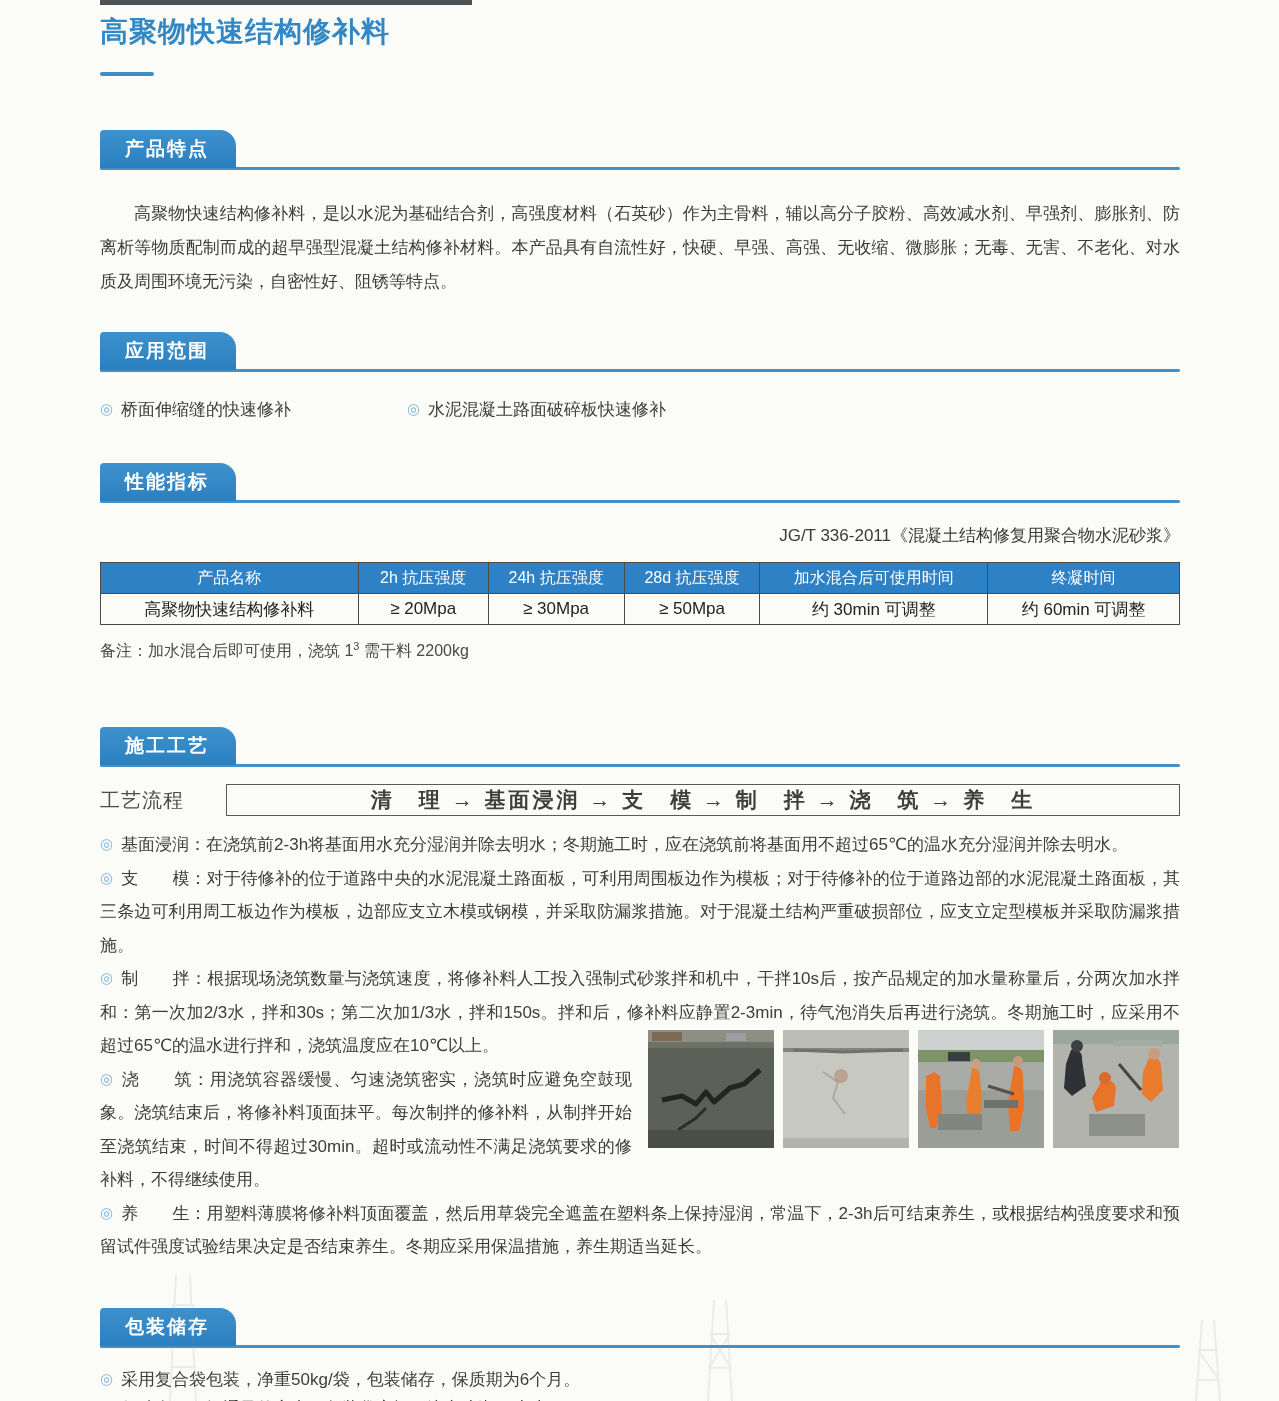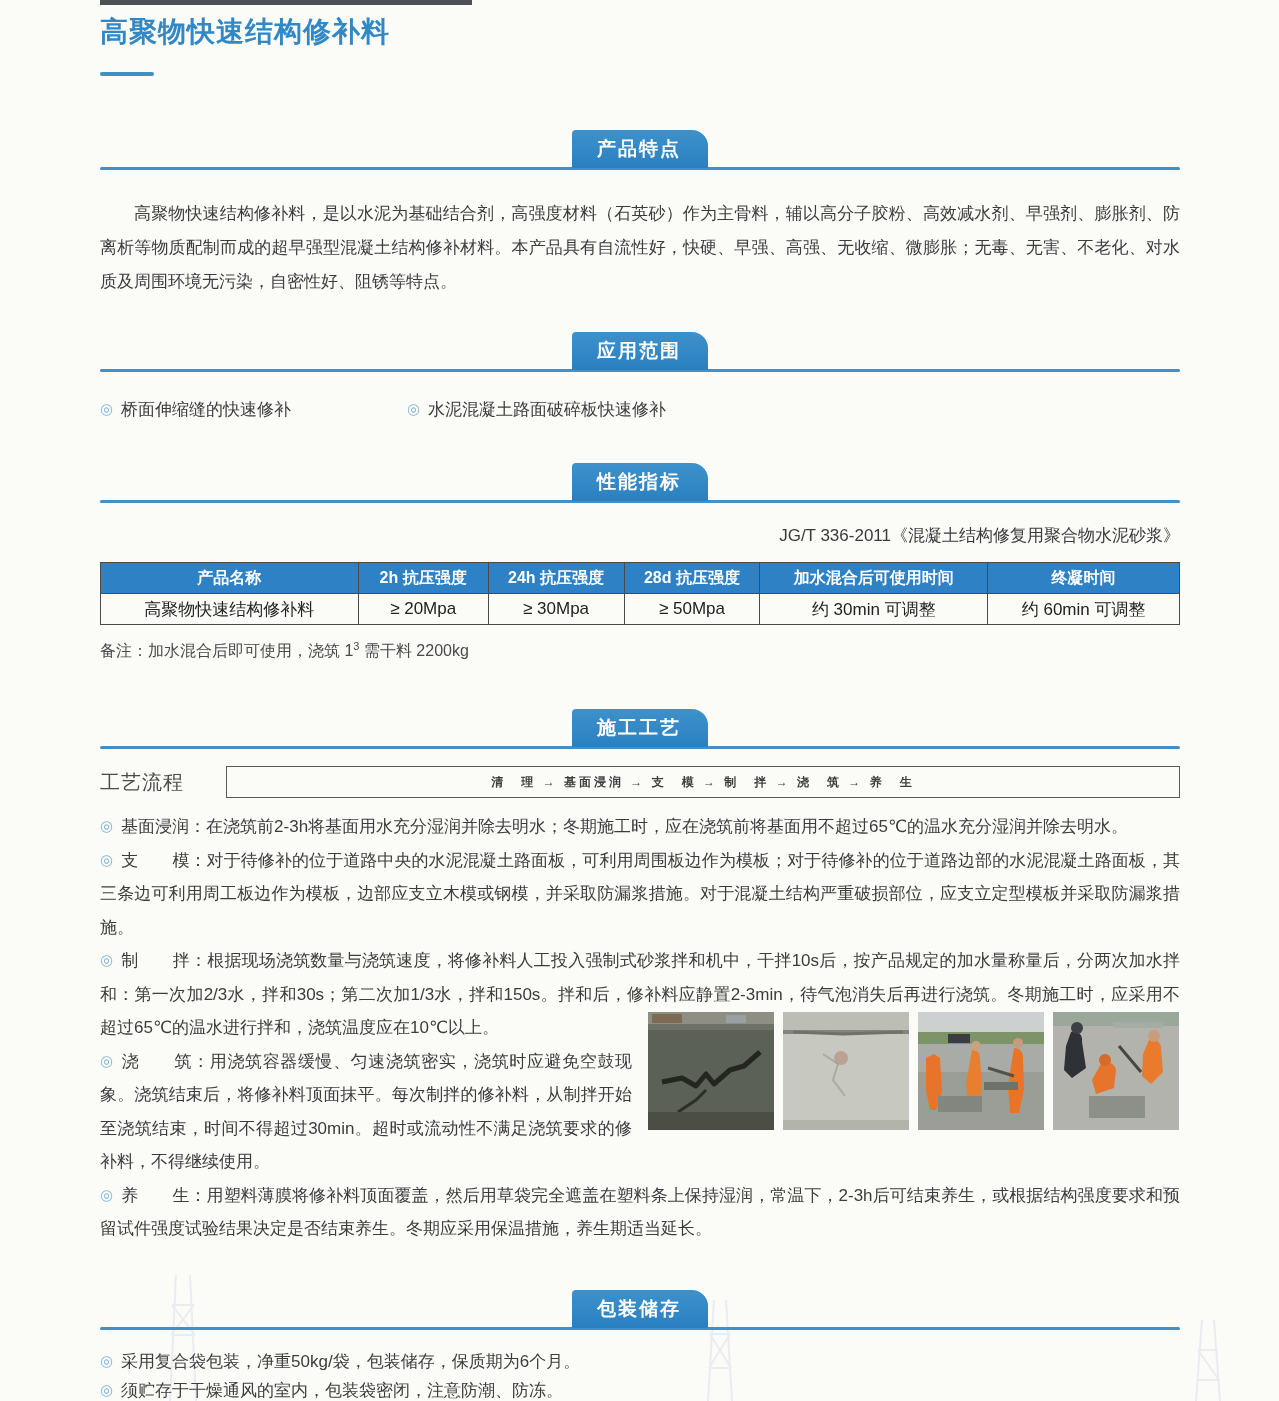--- a/index.html
+++ b/index.html
@@ -23,7 +23,7 @@
   }
   .title-underline { width:54px; height:4px; background:#3f8fc6; border-radius:2px; margin-top:21px; }
 
-  .sec-head { margin-top:0;text-align:center; }
+  .sec-head { margin-top:0; }
   .sec-tab {
     display:inline-block;
     background:linear-gradient(180deg,#3d92cc 0%,#2a7fc0 100%);

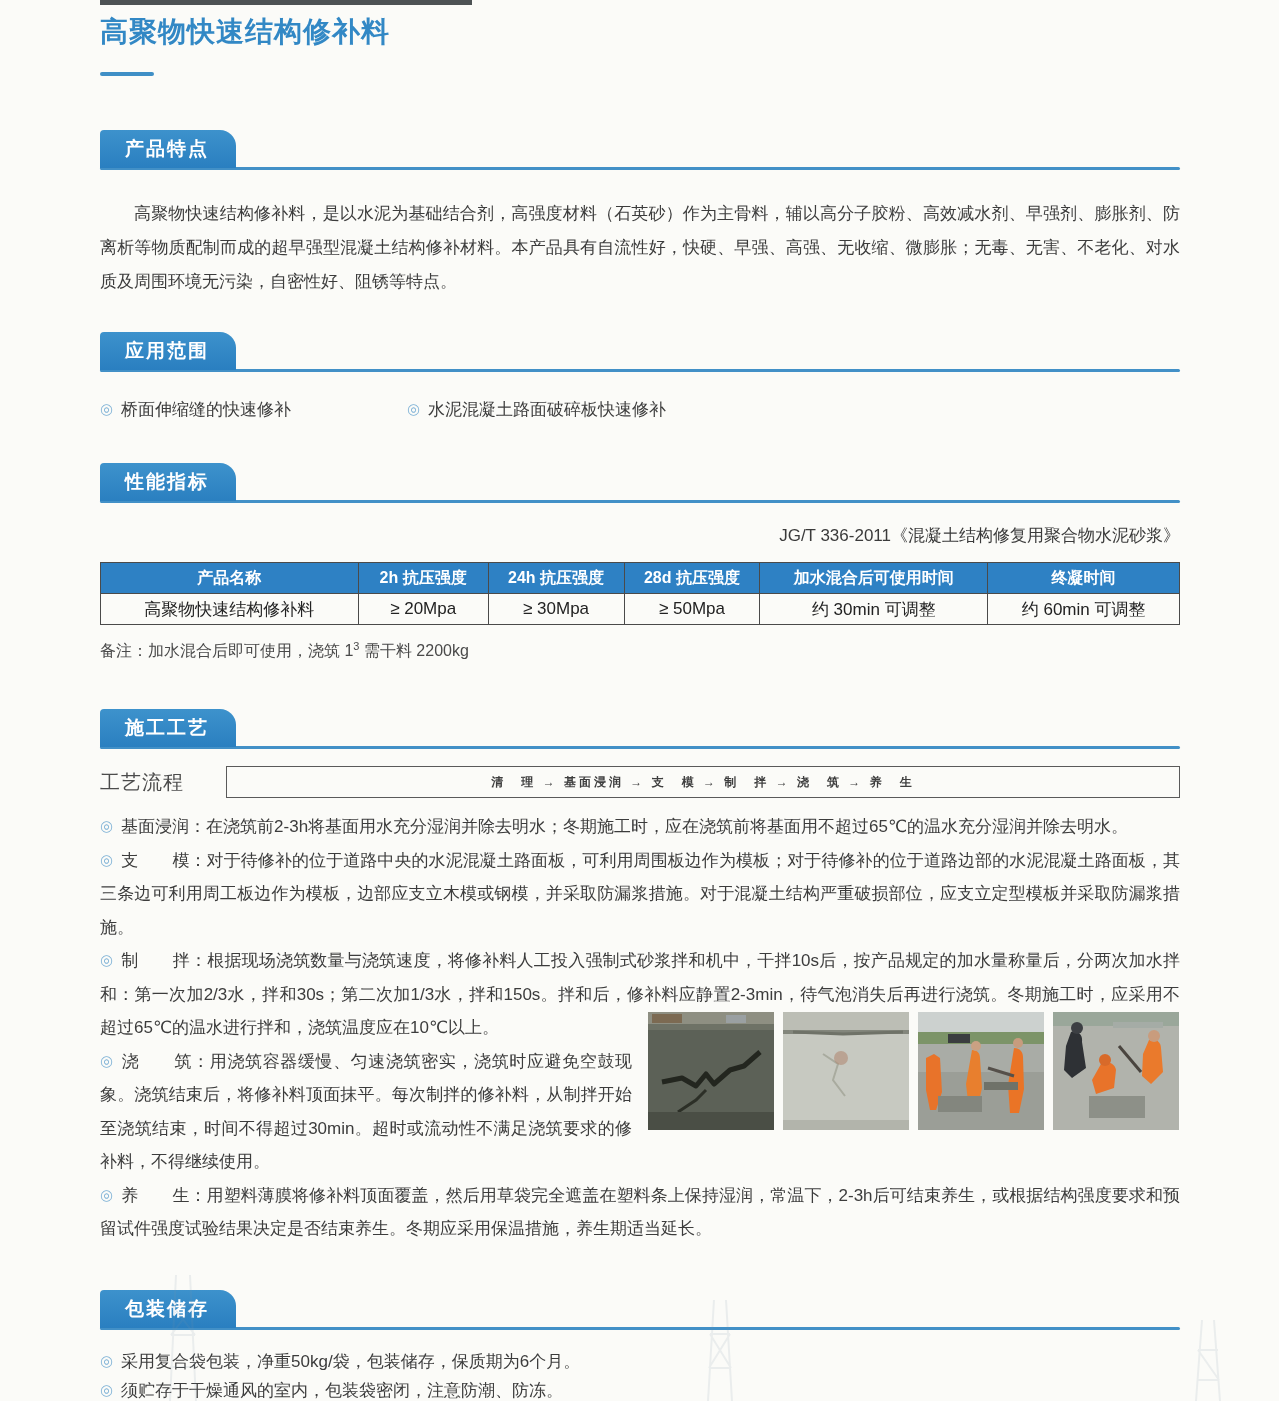--- a/index.html
+++ b/index.html
@@ -60,7 +60,7 @@
     font-size:16px;
   }
   table.perf th {
-    background:#2e81c4; color:#fff; font-weight:bold;
+    background:#2e81c4; color:#fff; font-weight:normal;
     border:1.5px solid #4a4a4a; height:31px; padding:0 16px;
   }
   table.perf td {

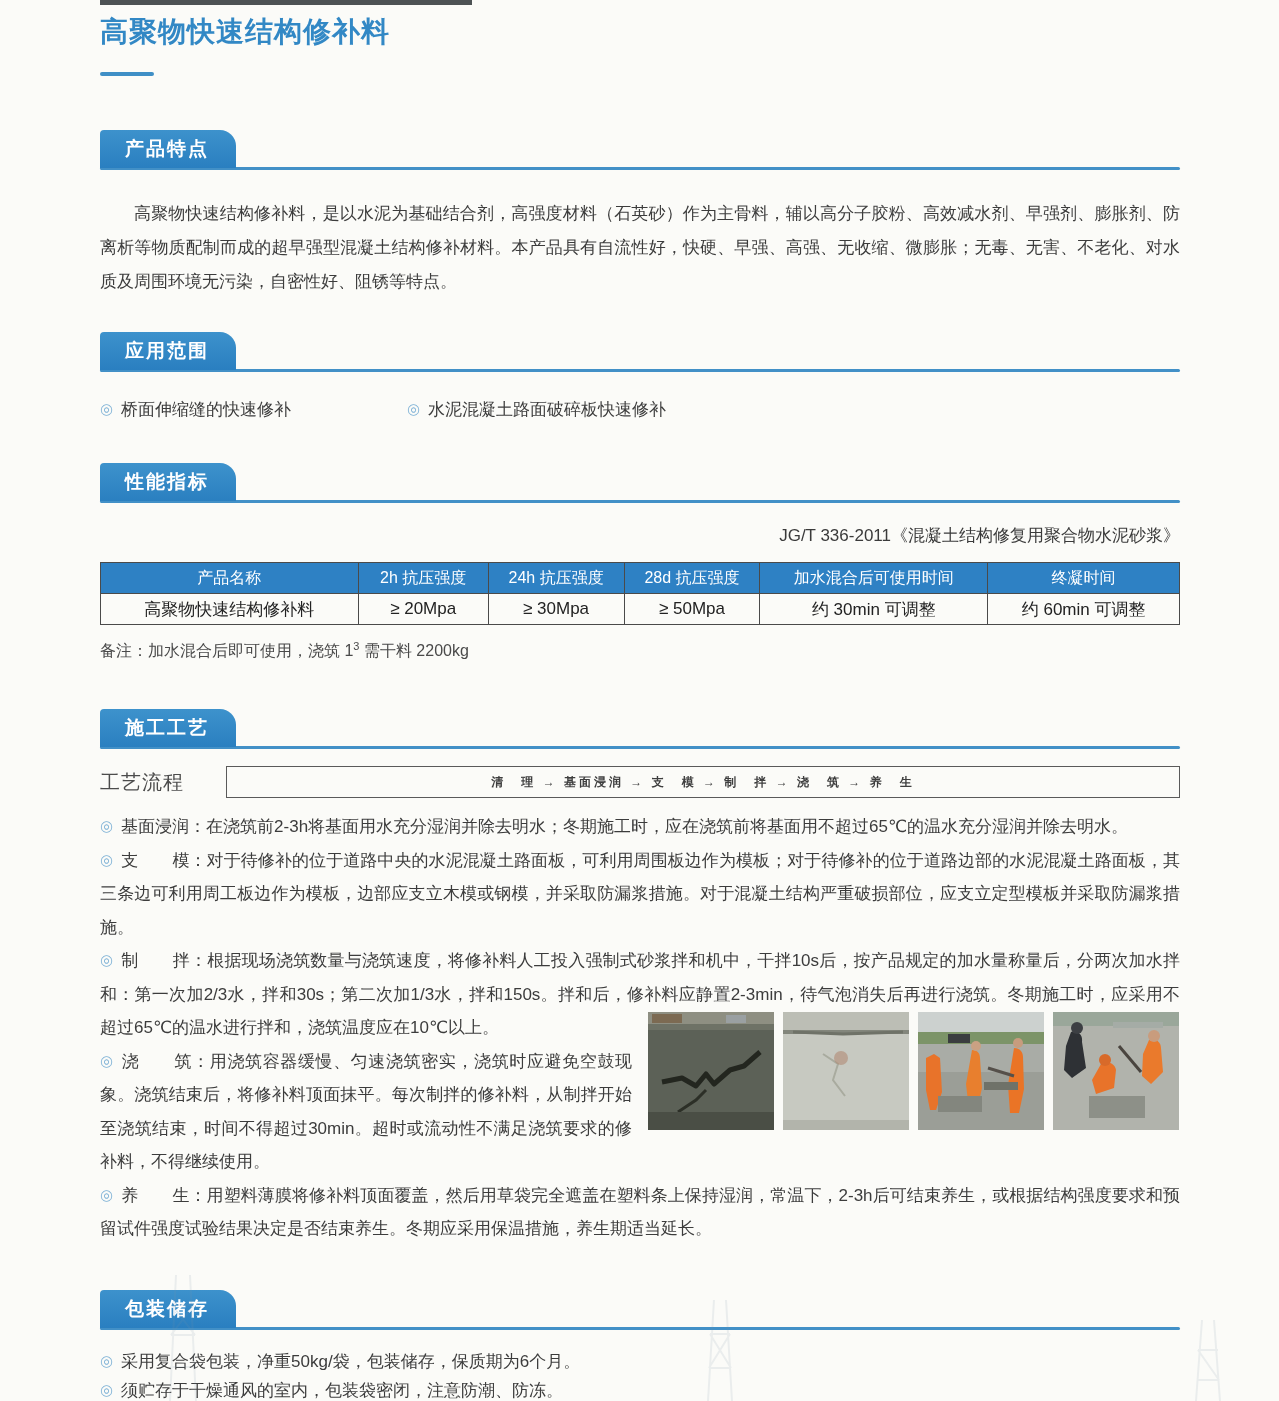--- a/index.html
+++ b/index.html
@@ -50,7 +50,7 @@
   .sec-features { margin-top:54px; }
   .sec-application { margin-top:33px; }
   .sec-performance { margin-top:39px; }
-  .sec-construction { margin-top:47px; }
+  .sec-construction { margin-top:65px; }
   .sec-packaging { margin-top:44px; }
 
   .standard-line { margin-top:21px; text-align:right; font-size:17px; color:#3a3a3a; }

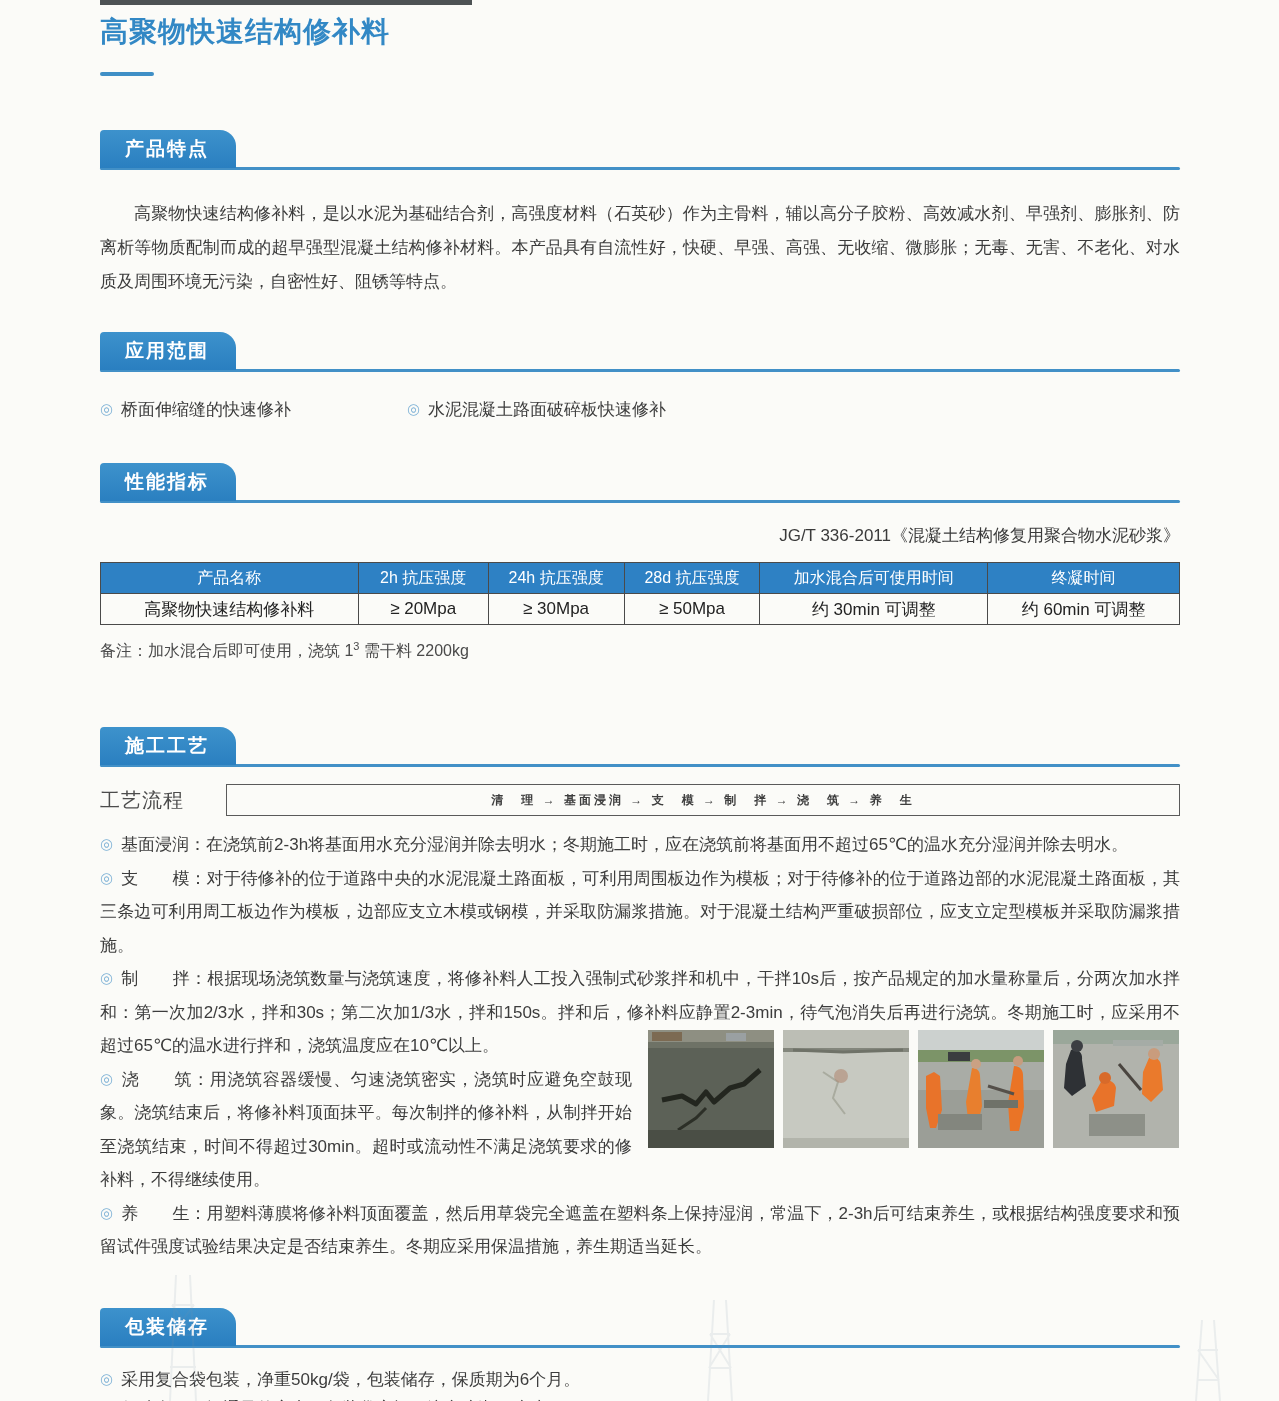--- a/index.html
+++ b/index.html
@@ -78,7 +78,7 @@
   .flow-box {
     flex:1; margin-left:18px; border:1.5px solid #5a5a5a;
     height:32px; display:flex; align-items:center; justify-content:center;
-    font-size:12px; font-weight:bold; color:#3e3e3e; letter-spacing:3px;
+    font-size:21px; font-weight:bold; color:#3e3e3e; letter-spacing:3px;
   }
 
   .steps { margin-top:12px; }

